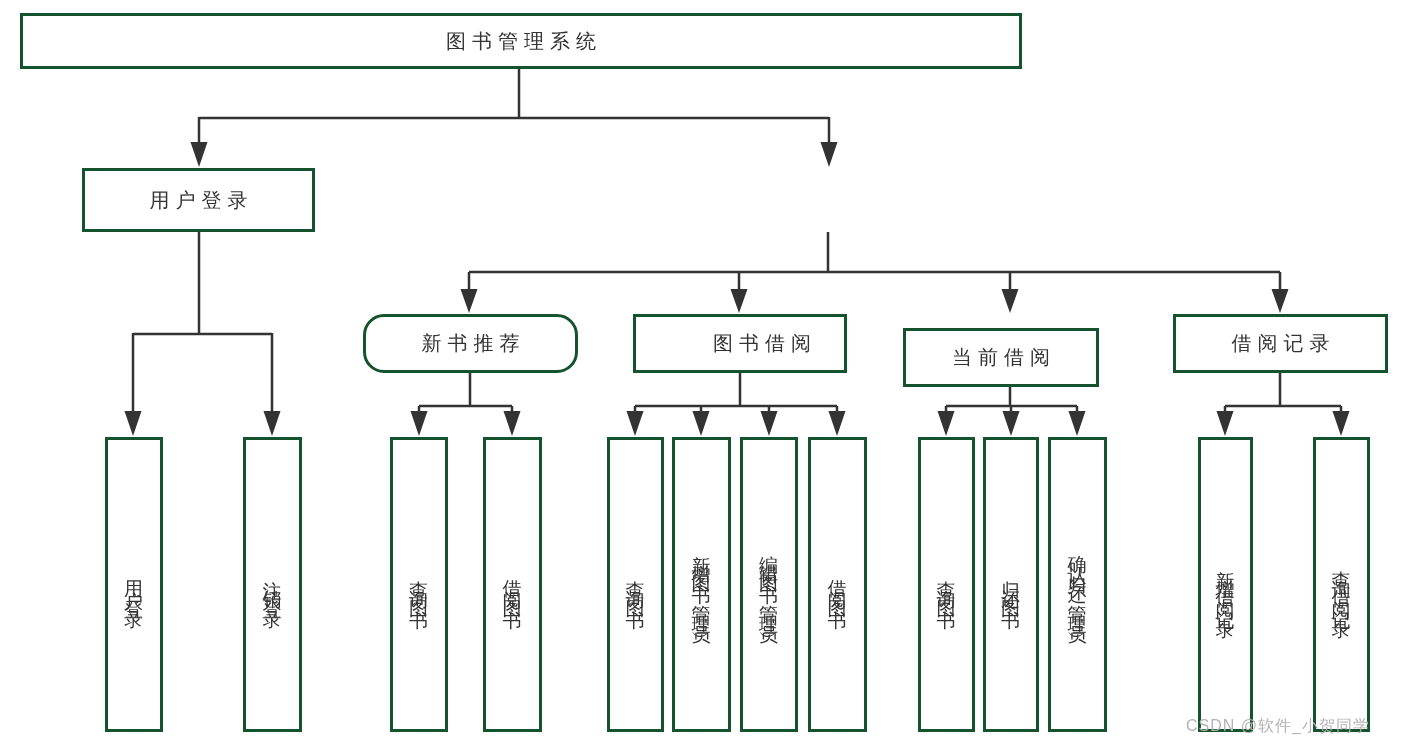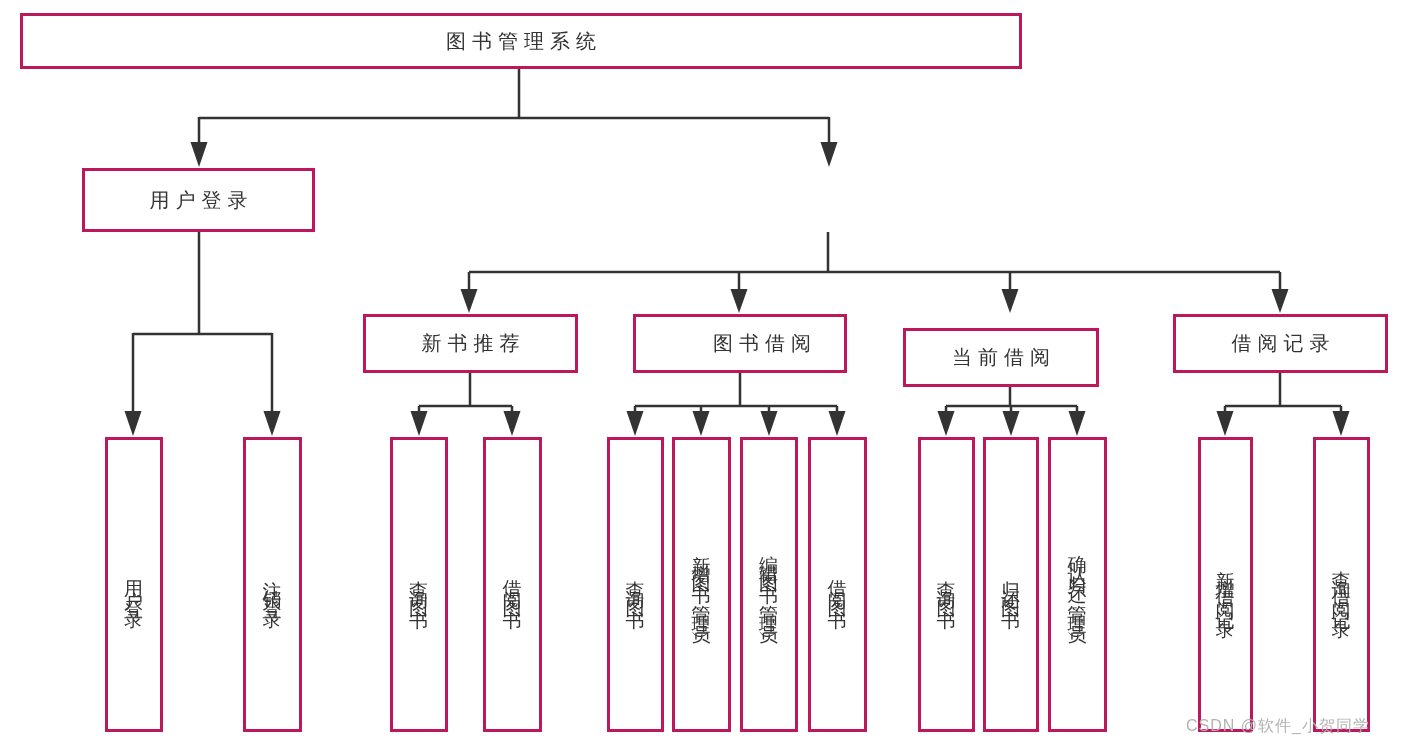--- a/index.html
+++ b/index.html
@@ -22,7 +22,7 @@
   .box {
     position: absolute;
     box-sizing: border-box;
-    border: 3px solid #be185d;
+    border: 3px solid #14532d;
     background: #ffffff;
     color: #333333;
     display: flex;

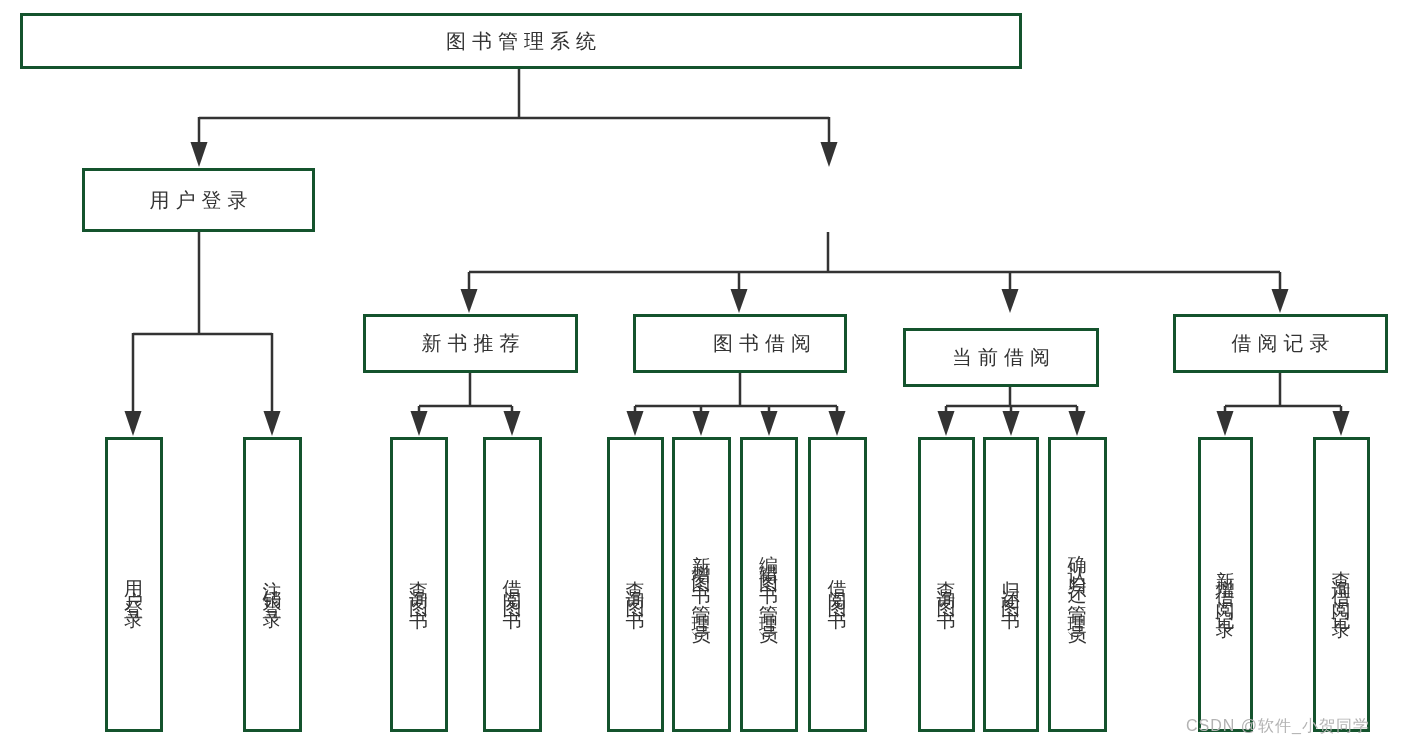--- a/index.html
+++ b/index.html
@@ -112,7 +112,7 @@
 
   <div class="box h-box" style="left:82px; top:168px; width:233px; height:64px;">用户登录</div>
 
-  <div class="box h-box" style="left:363px; top:314px; width:215px; height:59px;">新书推荐</div>
+  <div class="box h-box" style="left:363px; top:314px; width:215px; height:59px;border-radius:21px;">新书推荐</div>
   <div class="box h-box" style="left:633px; top:314px; width:214px; height:59px;padding-left:44px;">图书借阅</div>
   <div class="box h-box" style="left:903px; top:328px; width:196px; height:59px;">当前借阅</div>
   <div class="box h-box" style="left:1173px; top:314px; width:215px; height:59px;">借阅记录</div>

